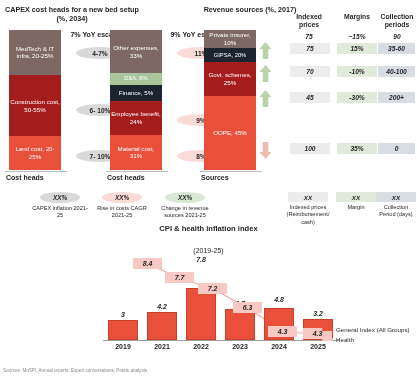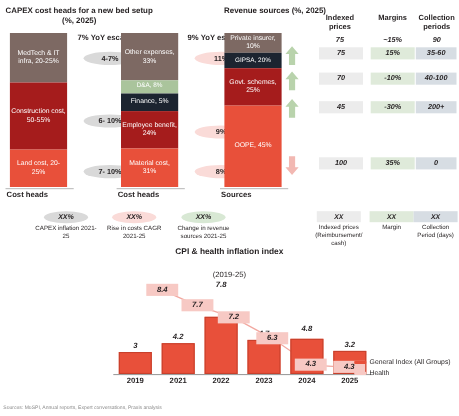--- a/index.html
+++ b/index.html
@@ -181,7 +181,7 @@
 
 <div class="page">
 
-  <div class="col-title" style="left:2px; top:5px; width:140px;">CAPEX cost heads for a new bed setup (%, 2025)</div>
+  <div class="col-title" style="left:2px; top:5px; width:140px;">CAPEX cost heads for a new bed setup (%, 2034)</div>
 
   <div class="stack" style="left:9px; top:30px; height:140px;">
     <div class="seg" style="height:32%; background:#7d6963;">MedTech &amp; IT infra, 20-25%</div>

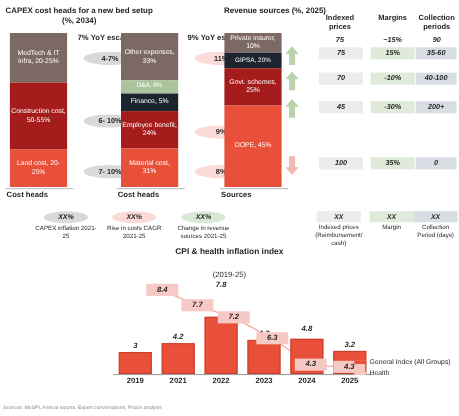--- a/index.html
+++ b/index.html
@@ -212,7 +212,7 @@
   <div class="pill pill-pink" style="left:177px; top:114px; width:48px; height:12px;">9%</div>
   <div class="pill pill-pink" style="left:177px; top:150px; width:48px; height:12px;">8%</div>
 
-  <div class="col-title" style="left:200px; top:5px; width:100px;">Revenue sources (%, 2025)</div>
+  <div class="col-title" style="left:200px; top:5px; width:100px;">Revenue sources (%, 2017)</div>
 
   <div class="stack" style="left:204px; top:30px; height:140px;">
     <div class="seg" style="height:13%; background:#7d6963;">Private insurer, 10%</div>

